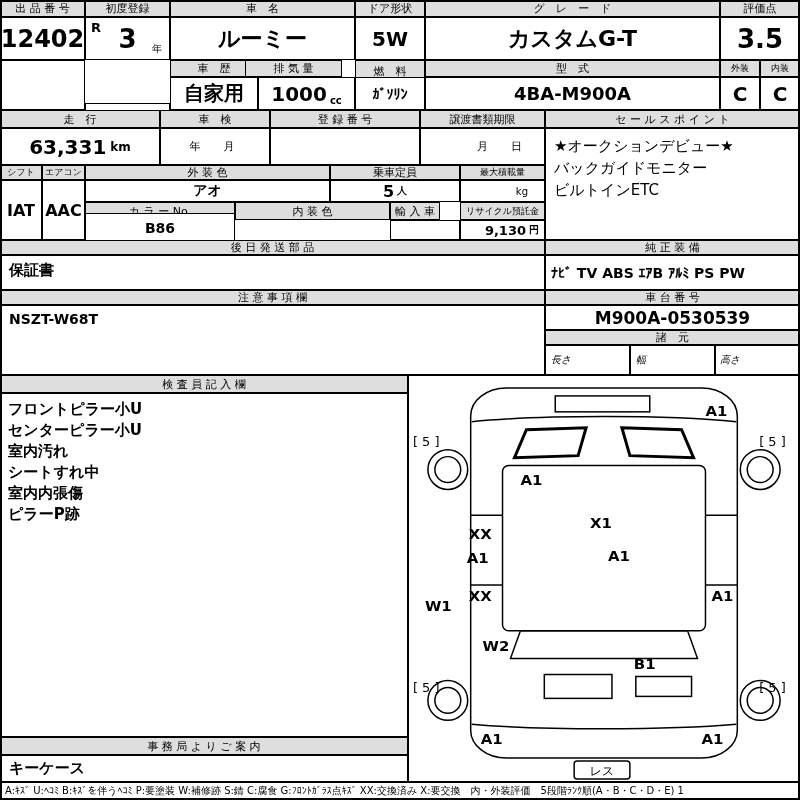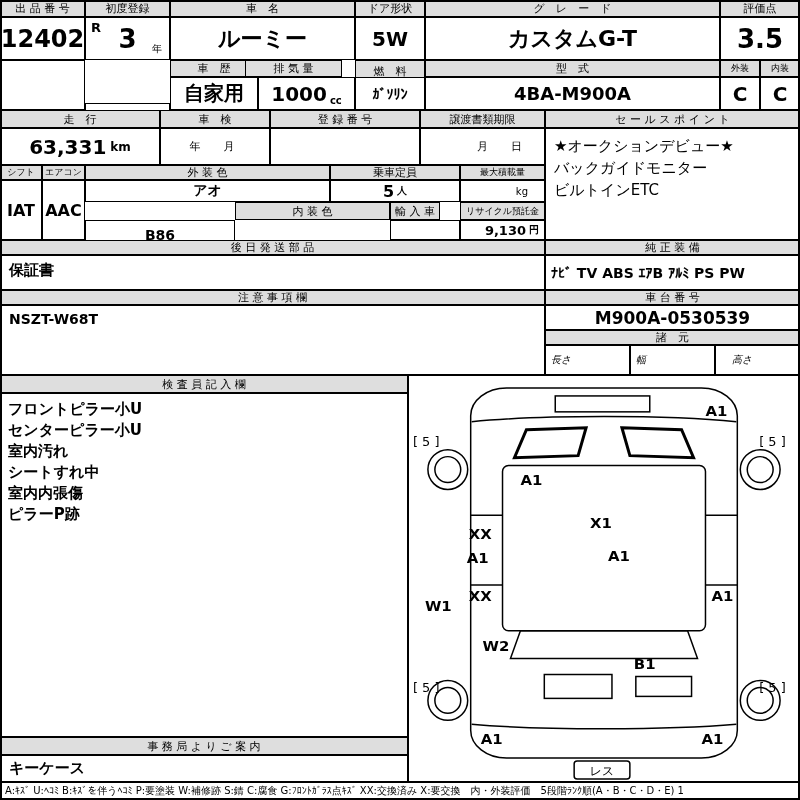--- a/index.html
+++ b/index.html
@@ -127,6 +127,7 @@
   <div class="cell hd sm" style="left:460px;top:165px;width:85px;height:15px">最大積載量</div>
   <div class="cell right" style="left:460px;top:180px;width:85px;height:22px;font-size:10px">kg</div>
 
+  <div class="cell hd" style="left:85px;top:202px;width:150px;height:18px">カ ラ ー No.</div>
   <div class="cell v f14" style="left:85px;top:220px;width:150px;height:29px">B86</div>
 
   <div class="cell hd" style="left:235px;top:202px;width:155px;height:18px">内 装 色</div>

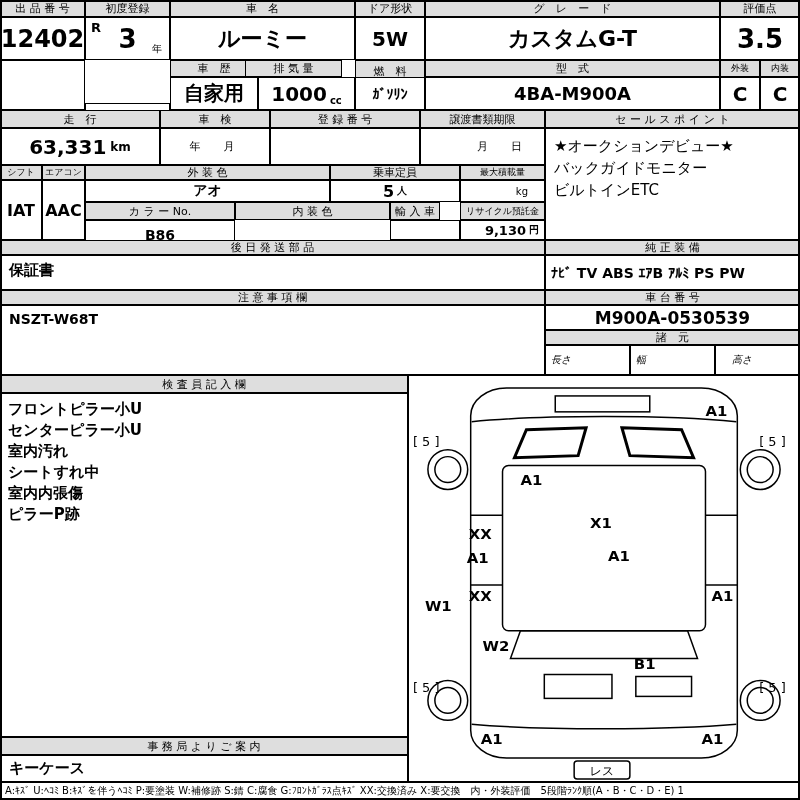--- a/index.html
+++ b/index.html
@@ -128,7 +128,7 @@
   <div class="cell right" style="left:460px;top:180px;width:85px;height:22px;font-size:10px">kg</div>
 
   <div class="cell hd" style="left:85px;top:202px;width:150px;height:18px">カ ラ ー No.</div>
-  <div class="cell v f14" style="left:85px;top:220px;width:150px;height:29px">B86</div>
+  <div class="cell v f14" style="left:85px;top:213px;width:150px;height:29px">B86</div>
 
   <div class="cell hd" style="left:235px;top:202px;width:155px;height:18px">内 装 色</div>
   <div class="cell rel" style="left:235px;top:220px;width:155px;height:20px">

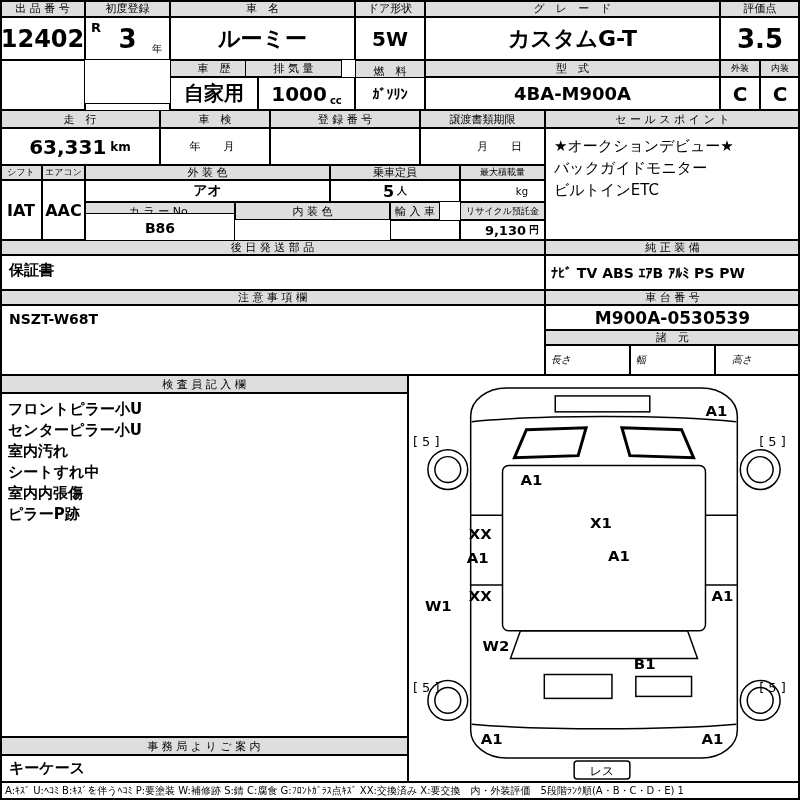--- a/index.html
+++ b/index.html
@@ -159,7 +159,7 @@
   <div class="cell hd" style="left:545px;top:330px;width:255px;height:15px">諸　元</div>
   <div class="cell dim-label left" style="left:545px;top:345px;width:85px;height:30px;padding-left:5px">長さ</div>
   <div class="cell dim-label left" style="left:630px;top:345px;width:85px;height:30px;padding-left:5px">幅</div>
-  <div class="cell dim-label left" style="left:715px;top:345px;width:85px;height:30px;padding-left:16px">高さ</div>
+  <div class="cell dim-label left" style="left:715px;top:345px;width:85px;height:30px;padding-left:4px">高さ</div>
 
   <div class="cell hd" style="left:0;top:375px;width:408px;height:18px">検 査 員 記 入 欄</div>
   <div class="cell notes-cell" style="left:0;top:393px;width:408px;height:344px">

